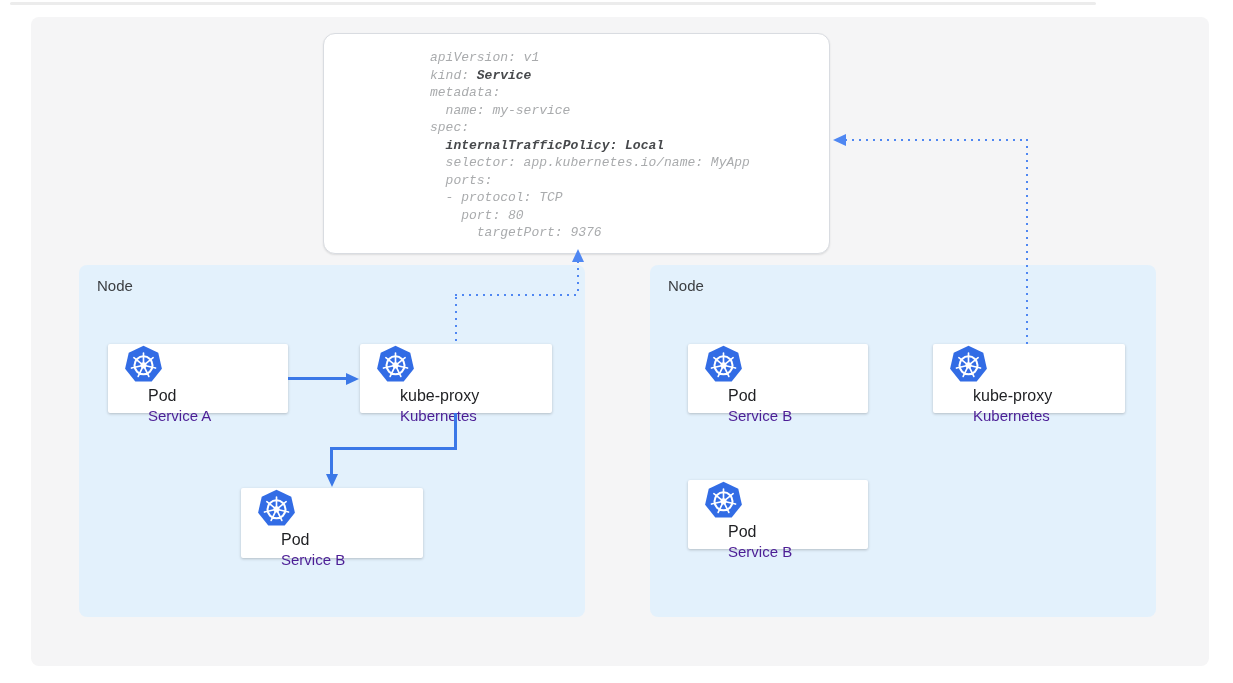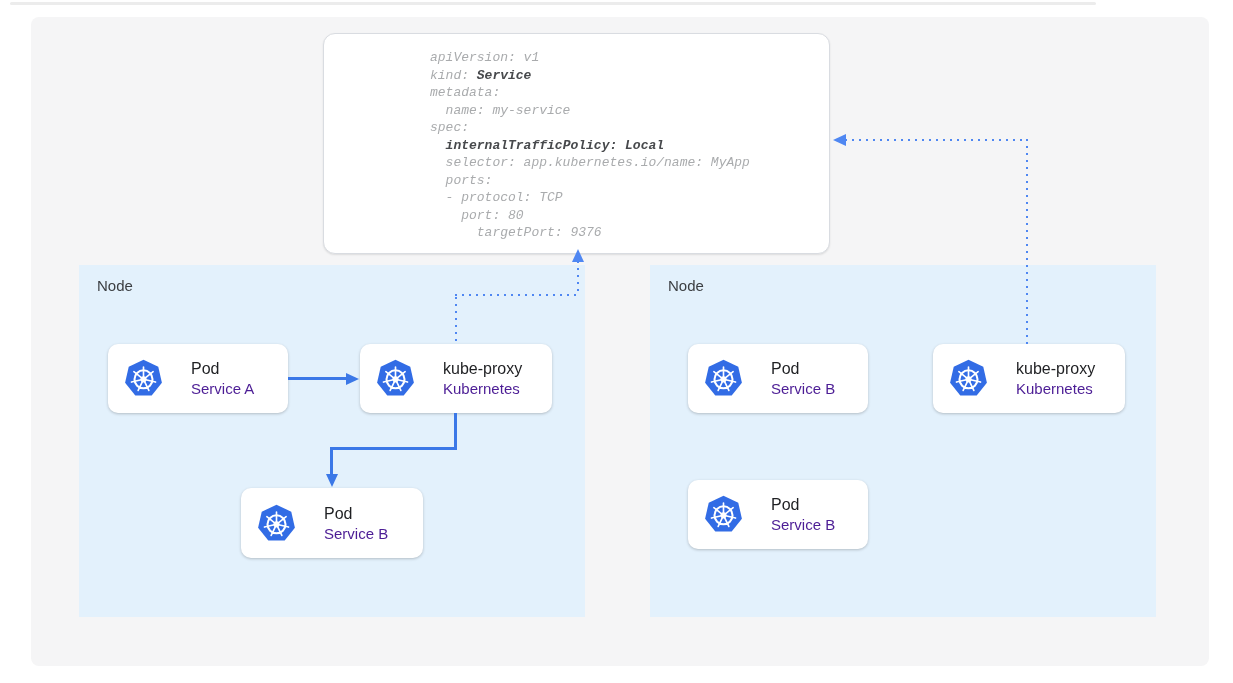--- a/index.html
+++ b/index.html
@@ -17,7 +17,7 @@
   .yaml-pre b{font-weight:700;color:#47494c;}
 
   
-  .node{position:absolute;width:506px;height:352px;background:#e3f1fc;border-radius:0;}
+  .node{position:absolute;width:506px;height:352px;background:#e3f1fc;border-radius:8px;}
   .node-left{left:79px;top:265px;}
   .node-right{left:650px;top:265px;}
   .node-label{position:absolute;left:18px;top:12px;font-size:15px;color:#3b3e42;}

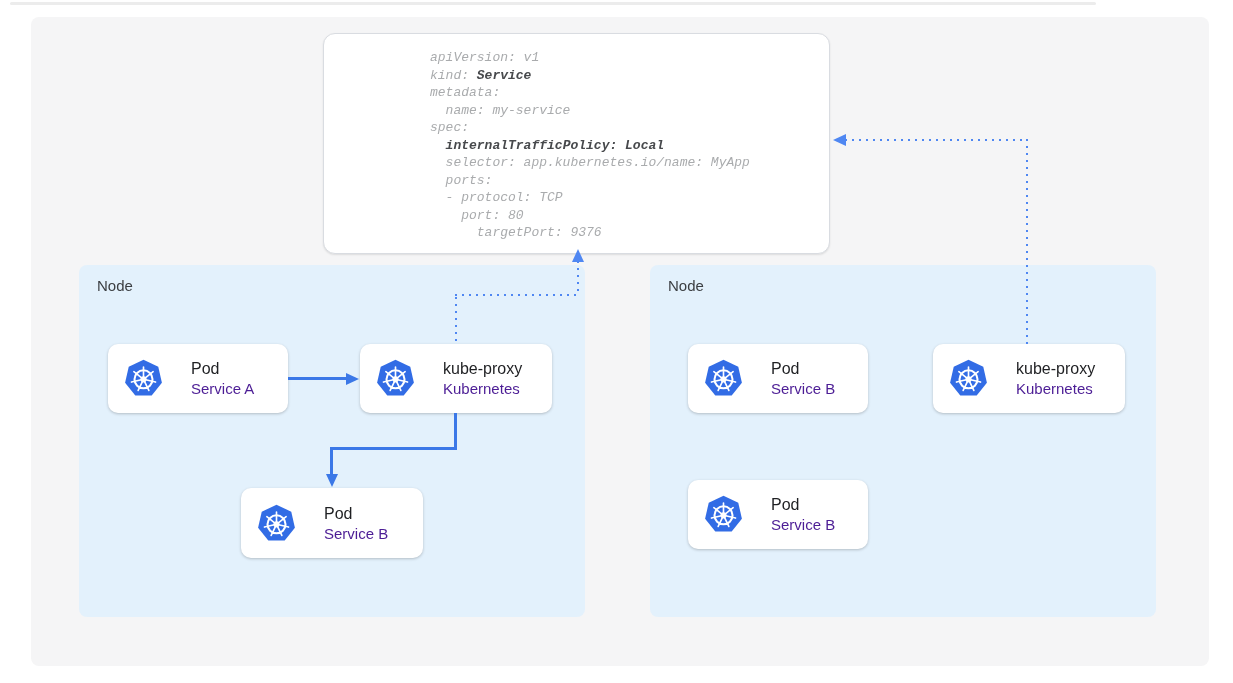--- a/index.html
+++ b/index.html
@@ -23,8 +23,8 @@
   .node-label{position:absolute;left:18px;top:12px;font-size:15px;color:#3b3e42;}
 
   
-  .card{position:absolute;background:#ffffff;border-radius:10px;box-shadow:0 1px 3px rgba(0,0,0,.22);
-    display:flex;align-items:center;padding-left:14px;box-sizing:border-box;}
+  .card{position:absolute;background:#ffffff;border-radius:2px;box-shadow:0 1px 3px rgba(0,0,0,.22);
+    display:flex;align-items:flex-start;padding-left:14px;box-sizing:border-box;flex-direction:column;}
   .card .k8s-icon{width:43px;height:41px;flex:0 0 auto;}
   .card .card-text{margin-left:26px;}
   .card .card-title{font-size:16px;color:#1f2023;line-height:21px;}

